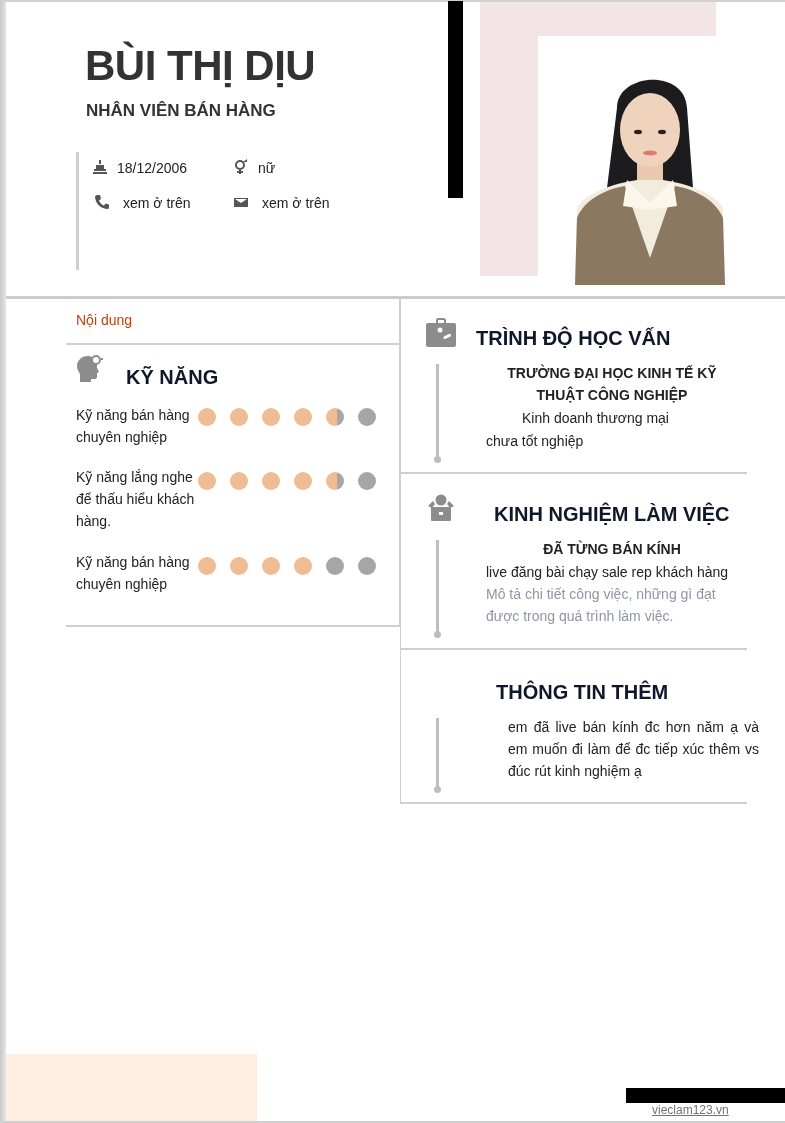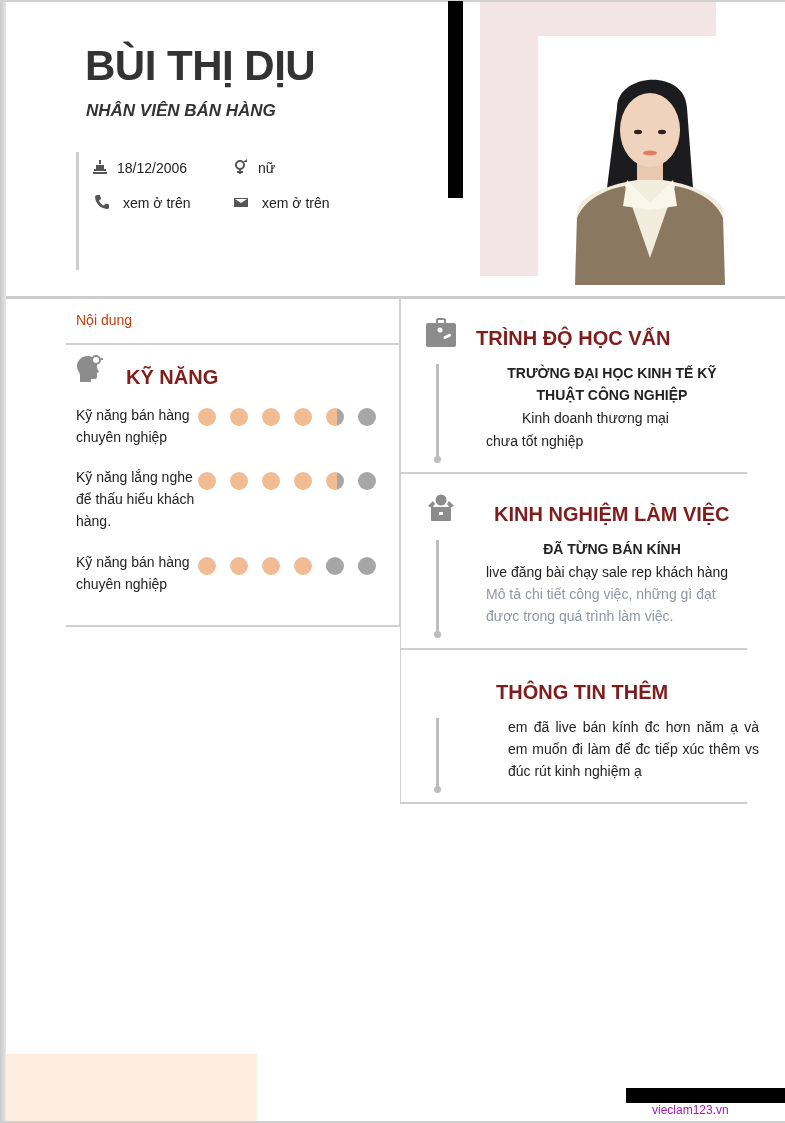--- a/index.html
+++ b/index.html
@@ -9,7 +9,7 @@
   .page-bottomline { position:absolute; left:0; bottom:0; width:785px; height:2px; background:#d0d0d0; }
 
   .name { position:absolute; left:85px; top:42px; font-size:42px; font-weight:bold; color:#333; letter-spacing:-0.5px; margin:0; }
-  .job-title { position:absolute; left:86px; top:101px; font-size:17px; font-weight:bold; color:#333;font-style:italic; }
+  .job-title { position:absolute; left:86px; top:101px; font-size:17px; font-weight:bold; color:#333; }
 
   .info-box { position:absolute; left:76px; top:152px; width:410px; height:118px; border-left:3px solid #cfcfcf; }
   .info-row { position:absolute; display:flex; align-items:flex-end; font-size:14px; color:#222; }

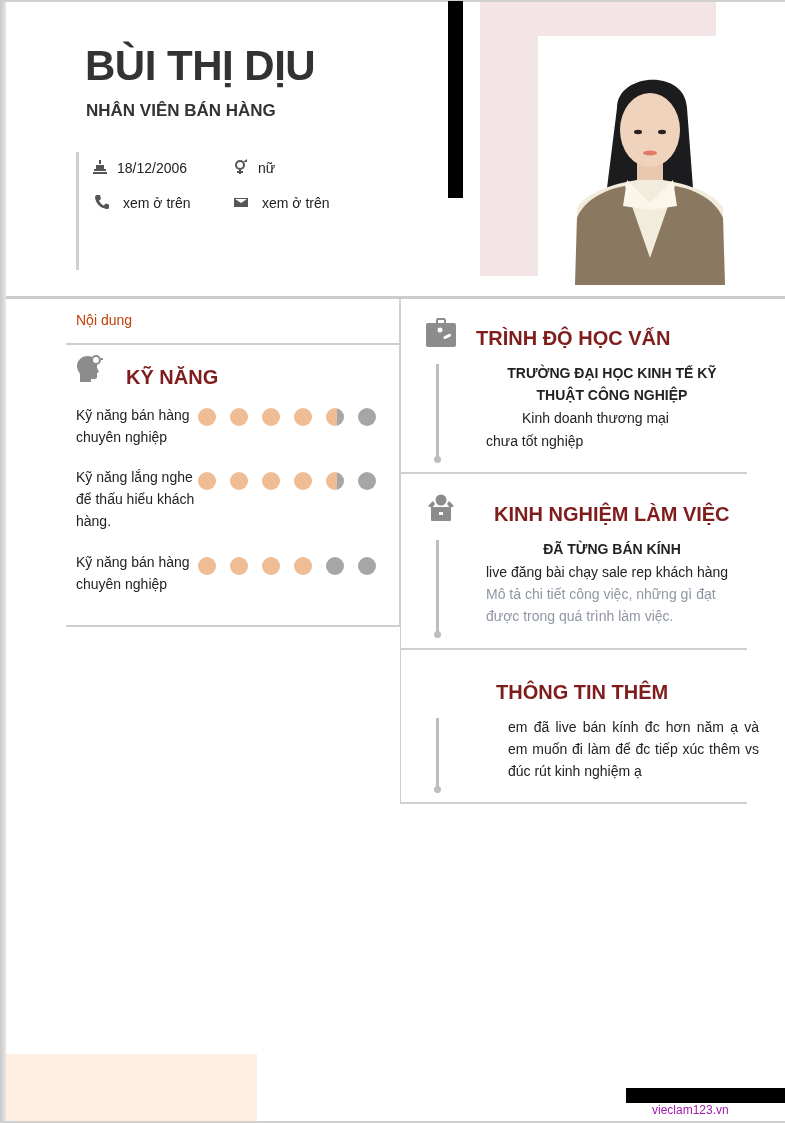--- a/index.html
+++ b/index.html
@@ -32,7 +32,7 @@
 
   .sec-icon { position:absolute; width:32px; height:32px; }
   .sec-icon svg { width:100%; height:100%; fill:#8c8c8c; }
-  .sec-title { position:absolute; font-size:20px; font-weight:bold; color:#7f1d1d; }
+  .sec-title { position:absolute; font-size:20px; font-weight:bold; color:#0f172a; }
 
   .skill { position:absolute; left:76px; width:120px; font-size:14px; line-height:22px; color:#222; }
   .dots { position:absolute; left:198px; display:flex; gap:14px; }

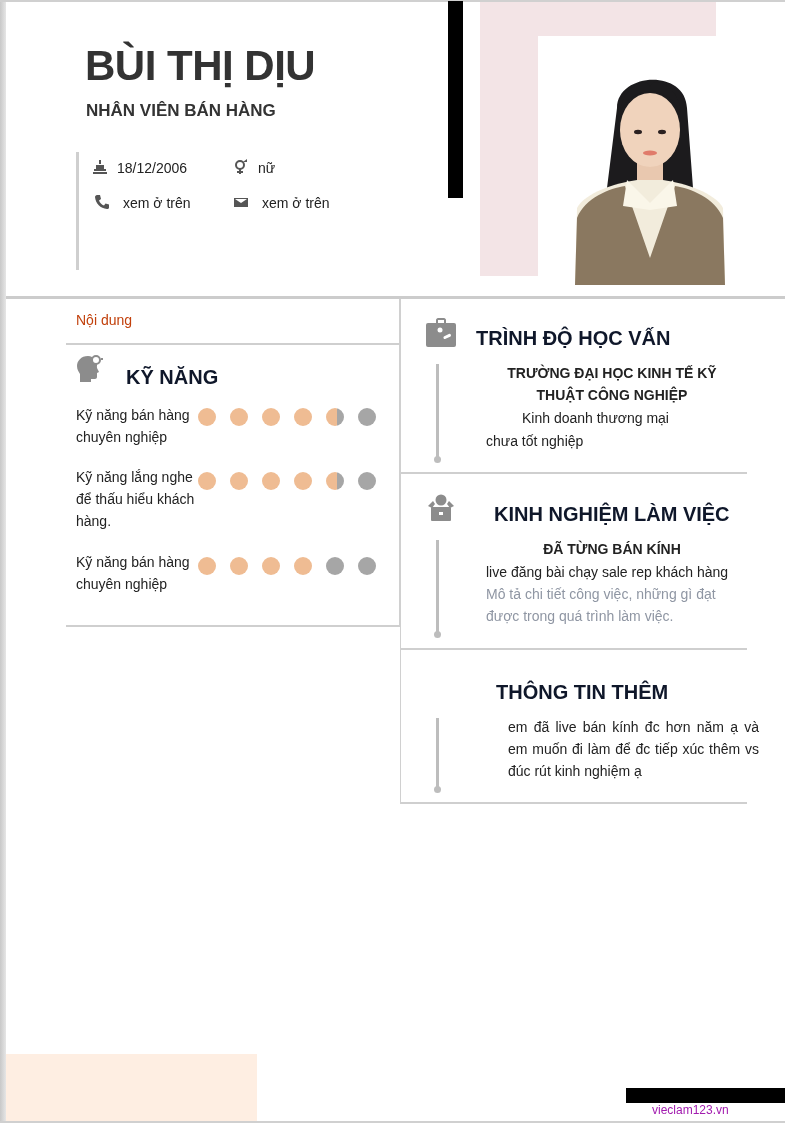--- a/index.html
+++ b/index.html
@@ -50,7 +50,7 @@
 
   .peach-block { position:absolute; left:6px; top:1054px; width:251px; height:67px; background:#feeee2; }
   .footer-bar { position:absolute; left:626px; top:1088px; width:159px; height:15px; background:#000; }
-  .watermark { position:absolute; left:652px; top:1103px; font-size:12px; color:#a21caf; }
+  .watermark { position:absolute; left:652px; top:1103px; font-size:12px; color:#737373;text-decoration:underline; }
 </style>
 </head>
 <body>

